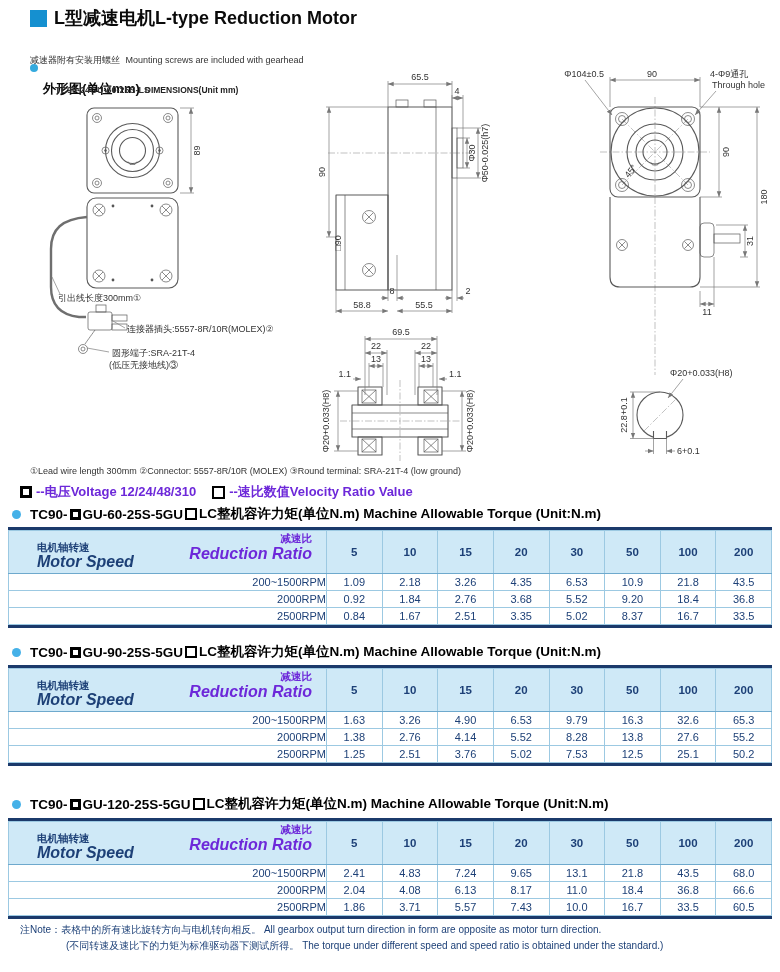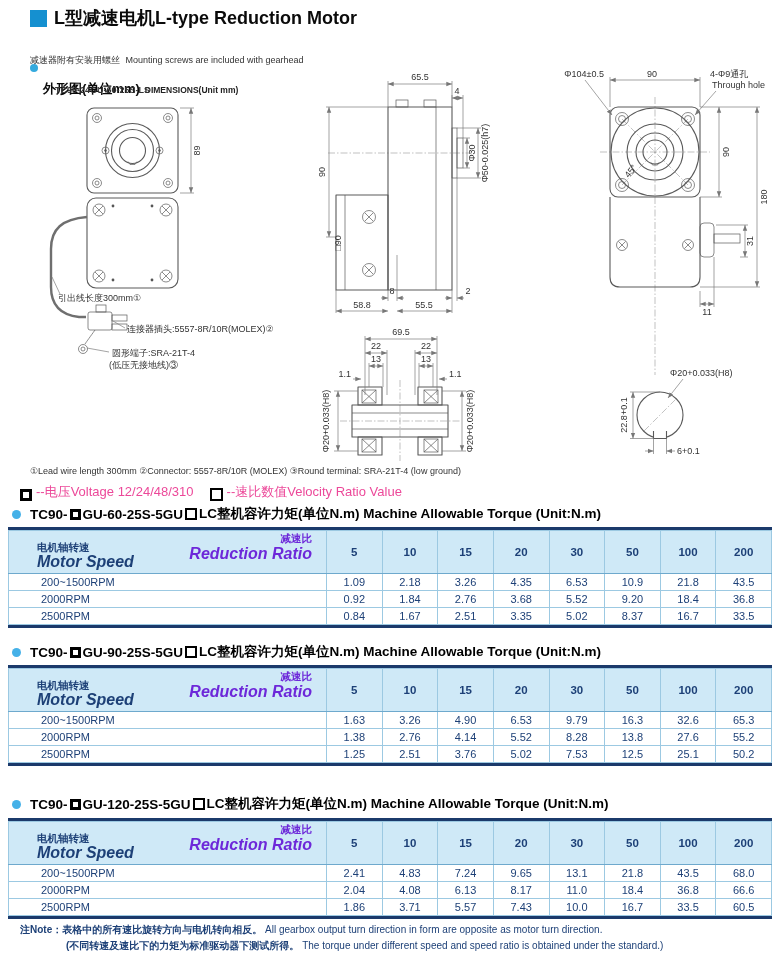--- a/index.html
+++ b/index.html
@@ -36,8 +36,8 @@
   .drawing-footnote{position:absolute;top:466px;left:30px;font-size:9px;color:#333;}
 
   
-  .legend-row{position:absolute;top:483px;left:20px;display:flex;align-items:flex-end;gap:4px;
-              font-size:13px;font-weight:normal;color:#ec4899;}
+  .legend-row{position:absolute;top:483px;left:20px;display:flex;align-items:center;gap:4px;
+              font-size:13px;font-weight:bold;color:#6d28d9;}
   .sq-f{display:inline-block;width:12px;height:12px;background:#000;position:relative;}
   .sq-f::after{content:"";position:absolute;left:3px;top:3px;right:3px;bottom:3px;background:#fff;}
   .sq-h{display:inline-block;width:9px;height:9px;border:2px solid #000;}

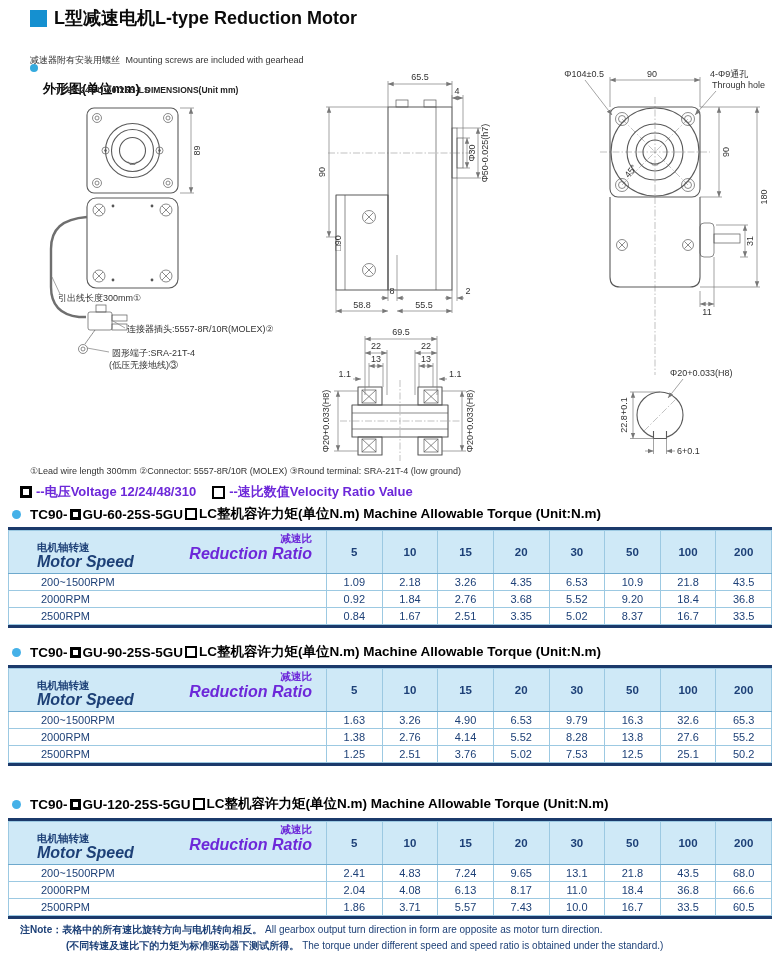--- a/index.html
+++ b/index.html
@@ -65,7 +65,7 @@
   .c-top .en,.c-bot .en{font-size:16px;font-weight:bold;font-style:italic;}
   .ratio-cell{font-size:11.5px;font-weight:bold;color:#1d4077;text-align:center;}
   .torque-table tbody td{height:16px;font-size:11px;color:#1d4077;background:#fff;}
-  .speed-cell{padding-left:32px !important;text-align:left;}
+  .speed-cell{padding-left:32px !important;text-align:right;}
   .value-cell{text-align:center;}
 
   

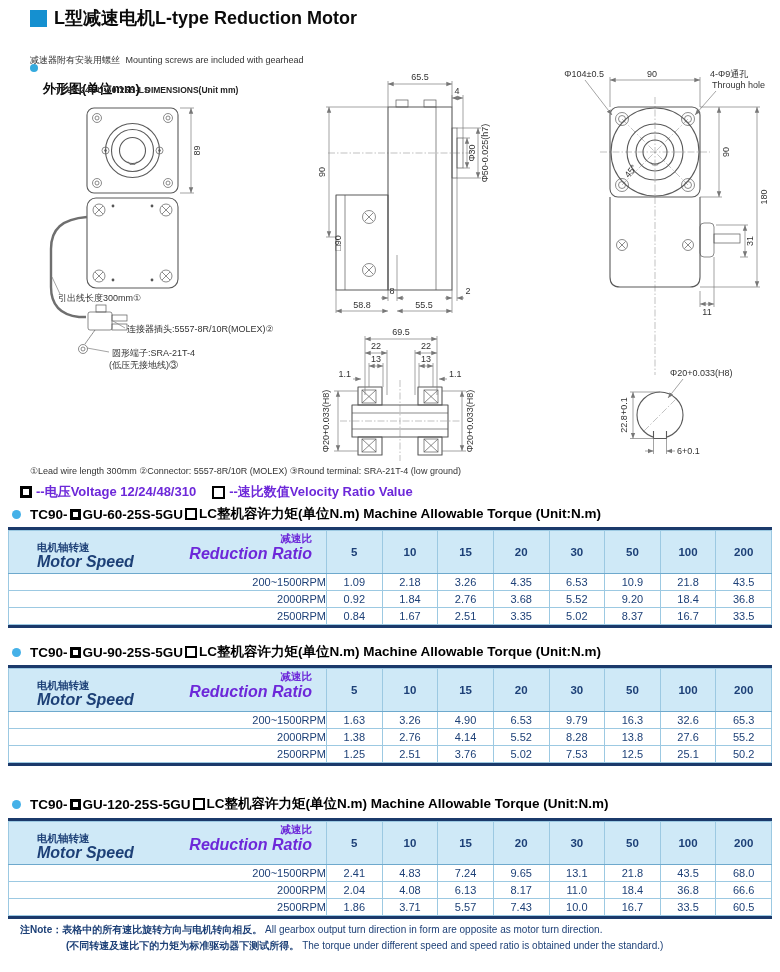--- a/index.html
+++ b/index.html
@@ -70,7 +70,7 @@
 
   
   .note{position:absolute;left:20px;top:922px;font-size:10px;color:#1d4077;line-height:1.6;}
-  .note .zh{font-weight:bold;}
+  .note .zh{font-weight:normal;}
   .note .line2{margin-left:46px;}
 </style>
 </head>

